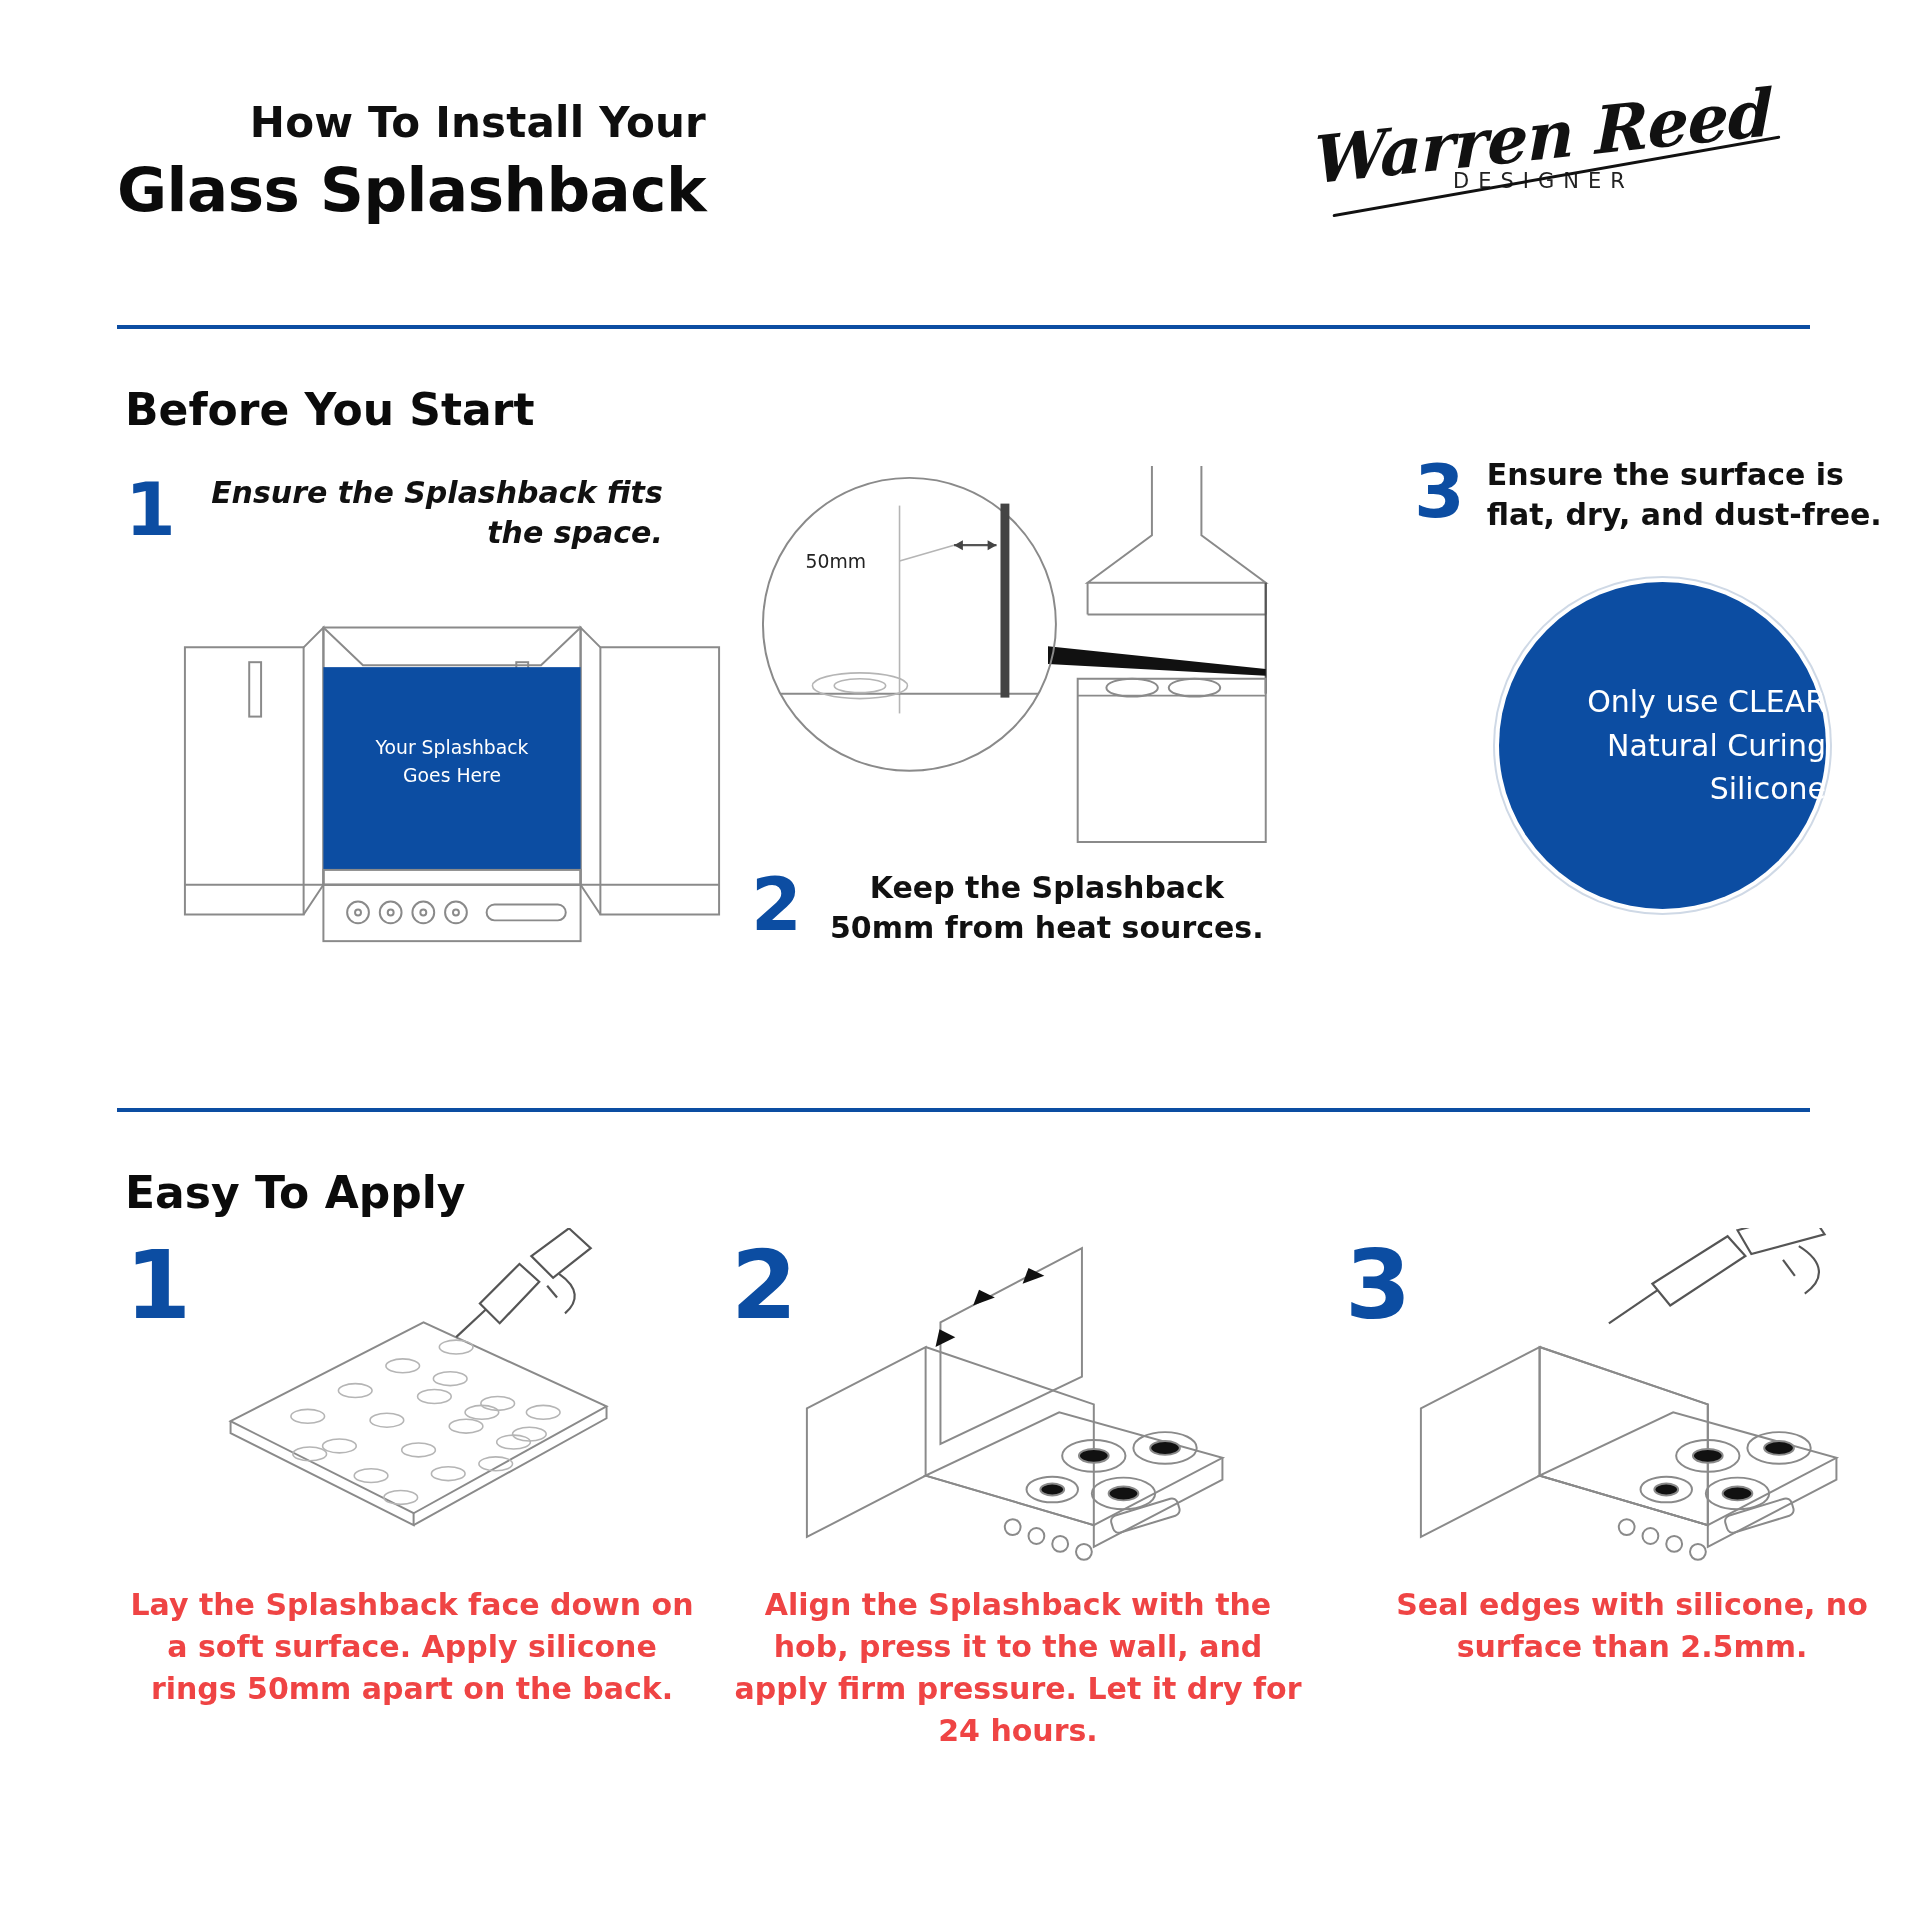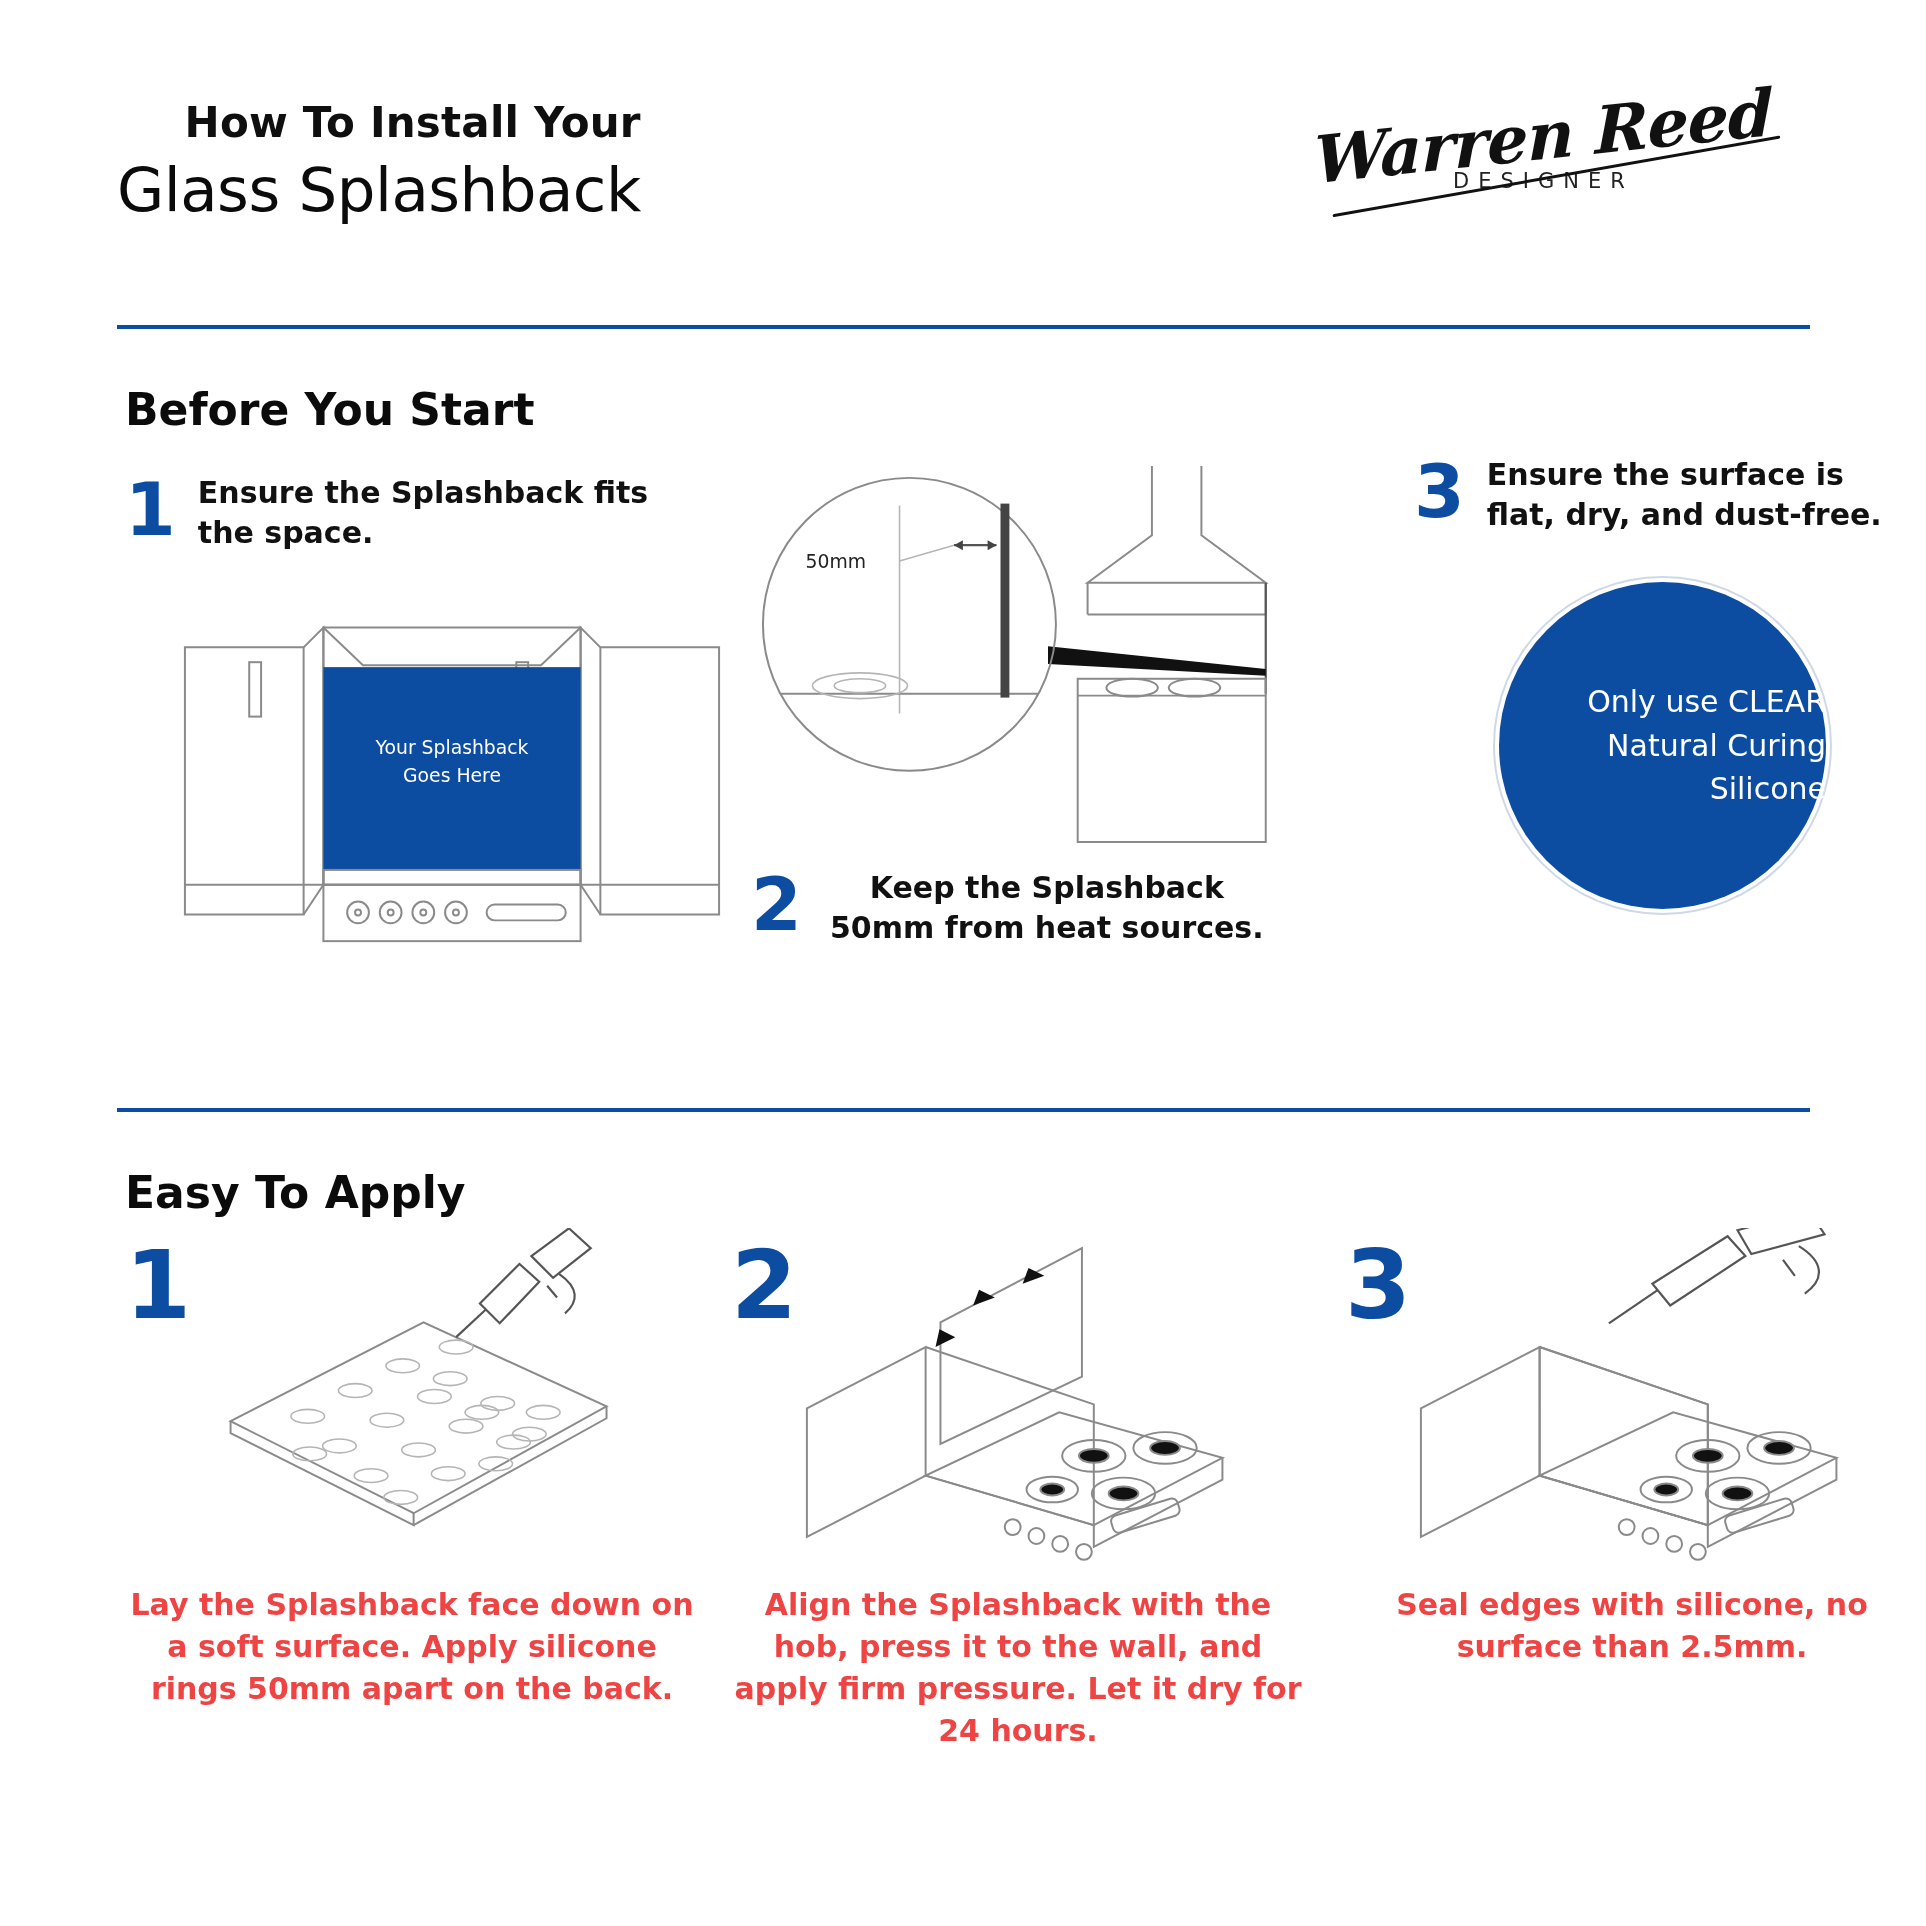--- a/index.html
+++ b/index.html
@@ -37,7 +37,7 @@
   }
   .title-large {
     font-size: 61px;
-    font-weight: 400;
+    font-weight: 700;
     letter-spacing: -0.5px;
     line-height: 1.15;
     margin-top: 8px;

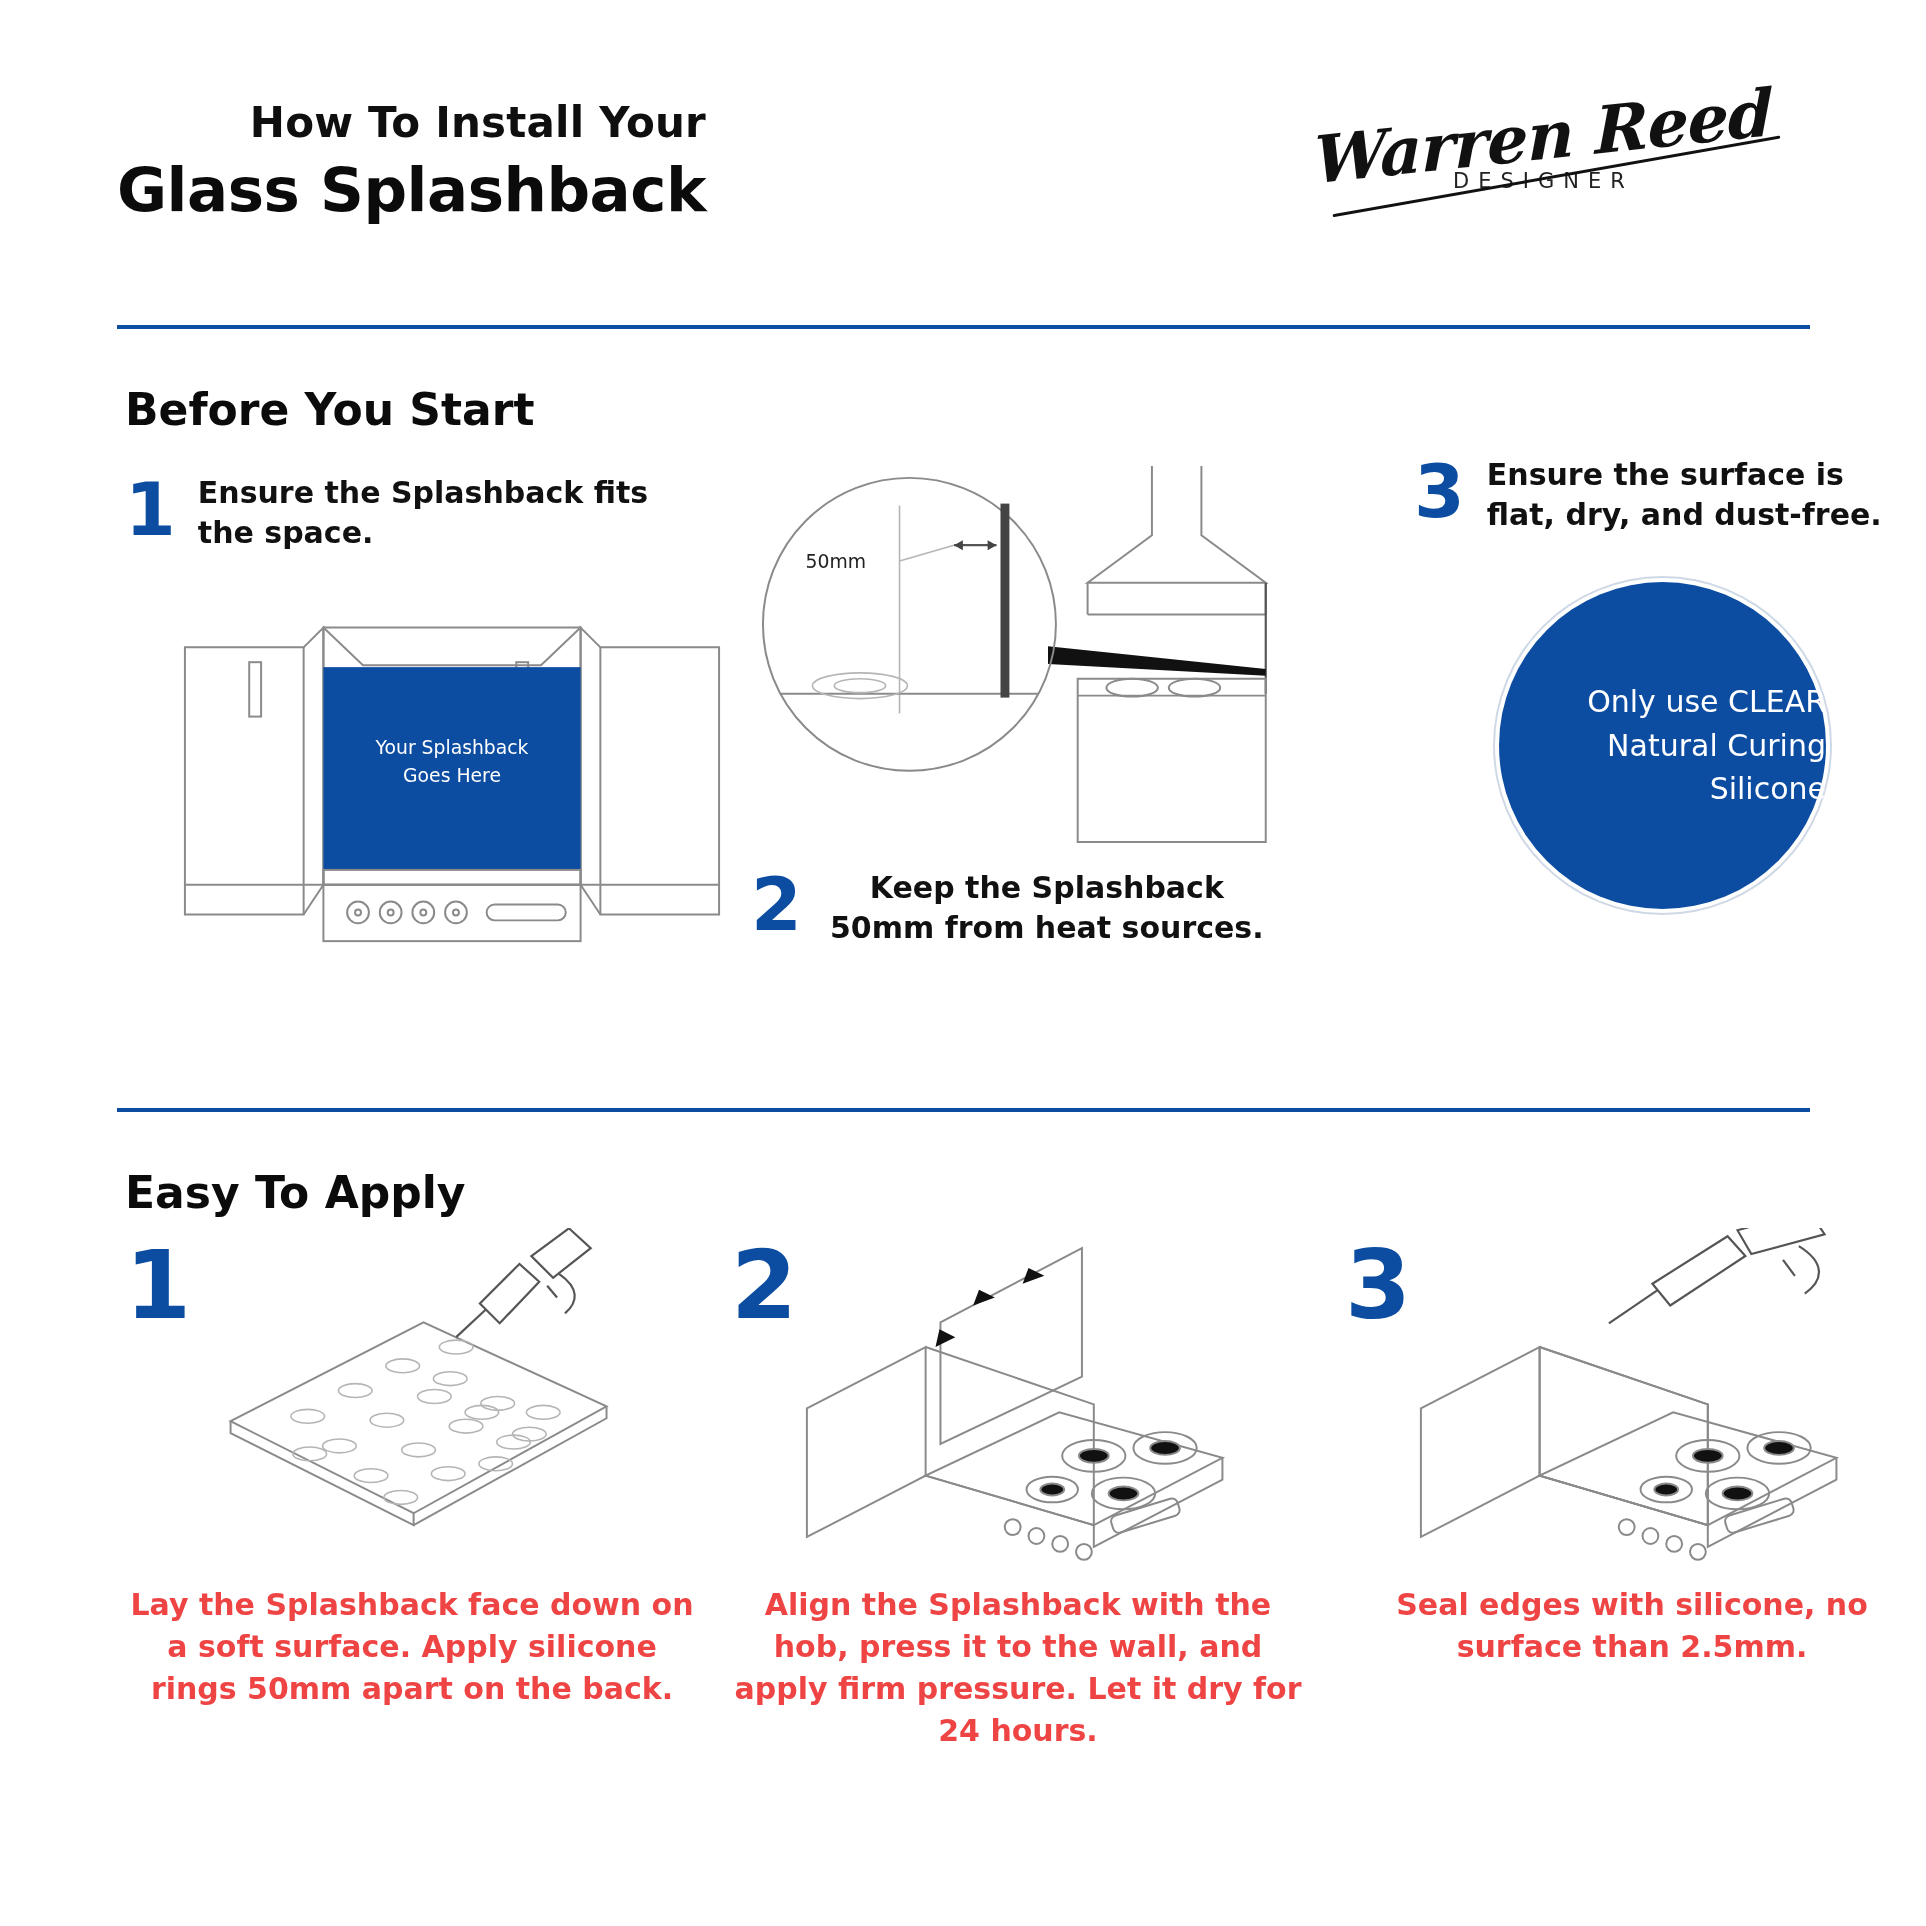--- a/index.html
+++ b/index.html
@@ -124,7 +124,7 @@
     top: 18px;
     width: 594px;
   }
-  .col1 .step-text { text-align: left; width: 465px; }
+  .col1 .step-text { text-align: right; width: 465px; font-style: italic; }
   .fig-hob {
     position: relative;
     width: 554px;

